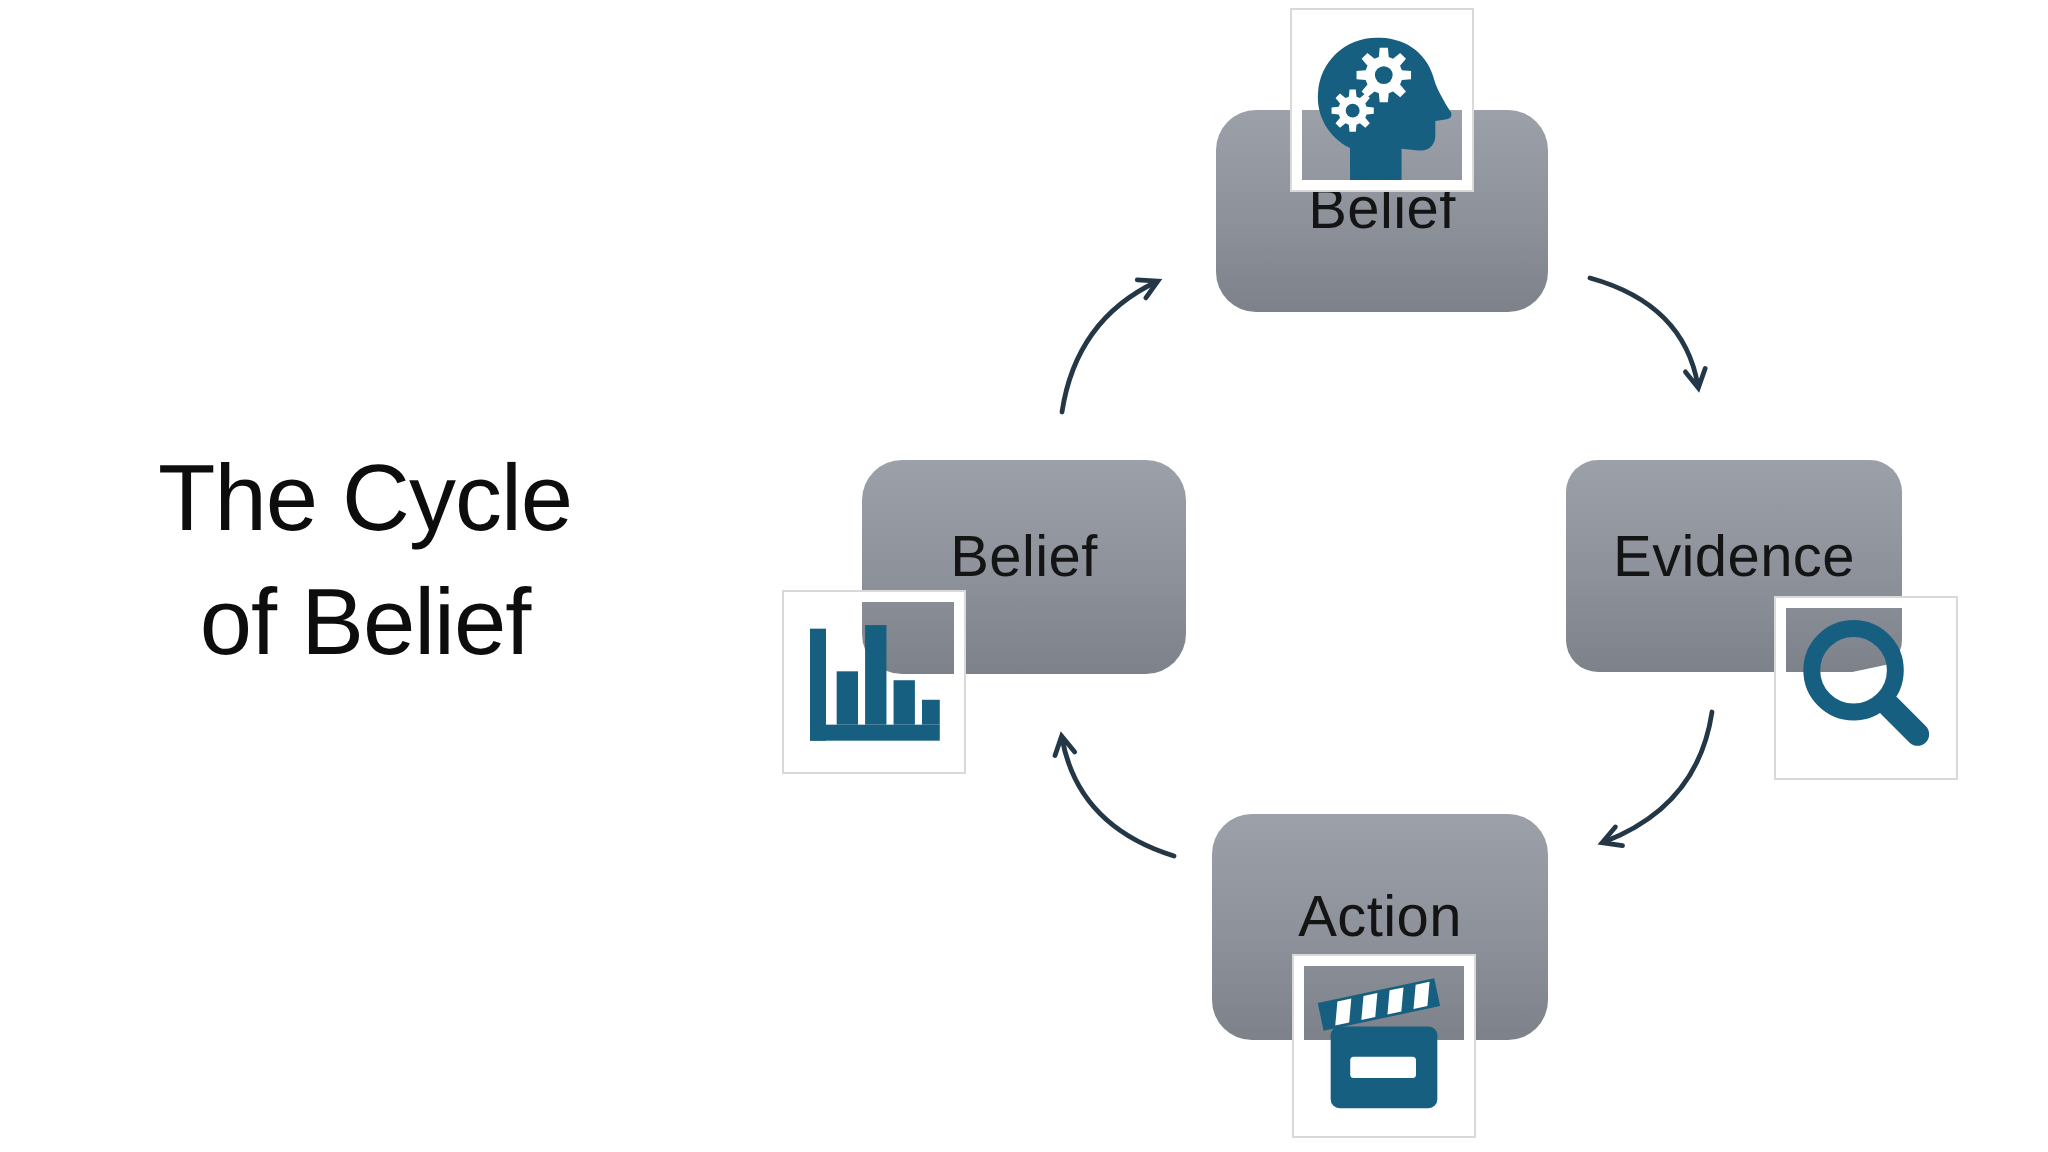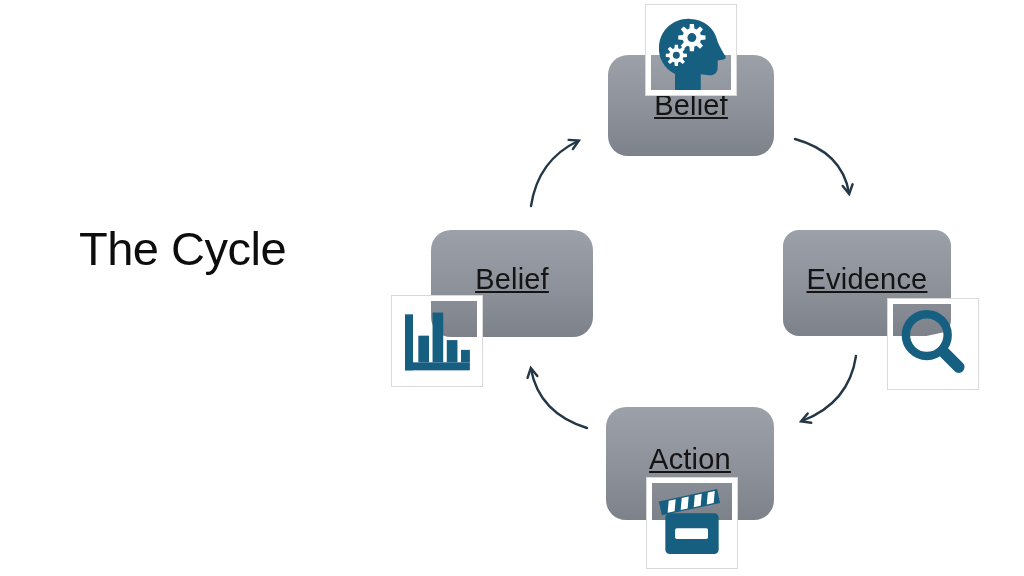--- a/index.html
+++ b/index.html
@@ -37,7 +37,6 @@
     font-size: 29px;
     color: #141414;
     letter-spacing: 0.2px;
-    text-decoration: underline;
   }
   .box-belief   { left: 608px; top:  55px; width: 166px; height: 101px; }
   .box-evidence { left: 783px; top: 230px; width: 168px; height: 106px; border-radius: 16px; }

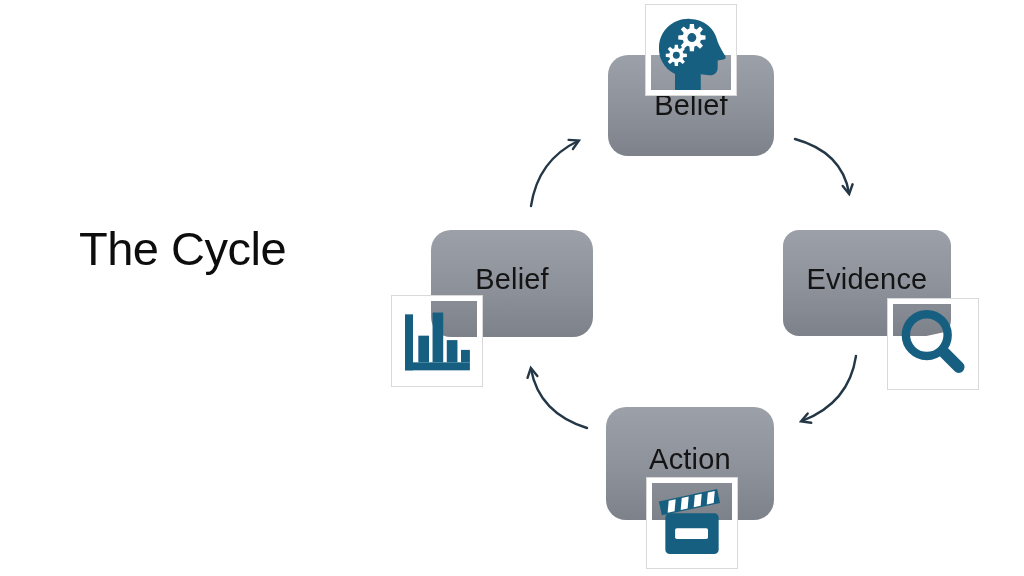--- a/index.html
+++ b/index.html
@@ -82,6 +82,7 @@
 
 <div class="slide-title">
   <div>The Cycle</div>
+  <div>of Belief</div>
 </div>
 
 <div class="node-box box-belief">

